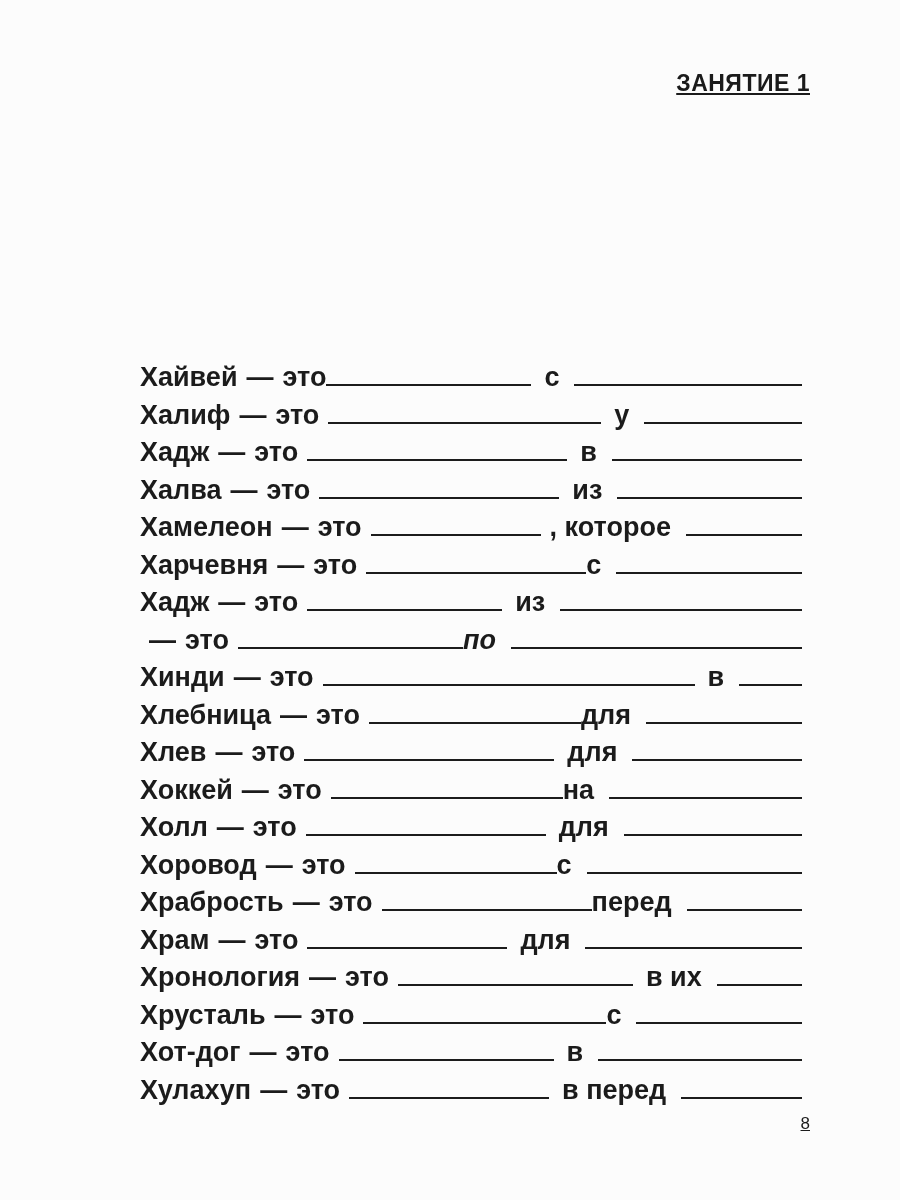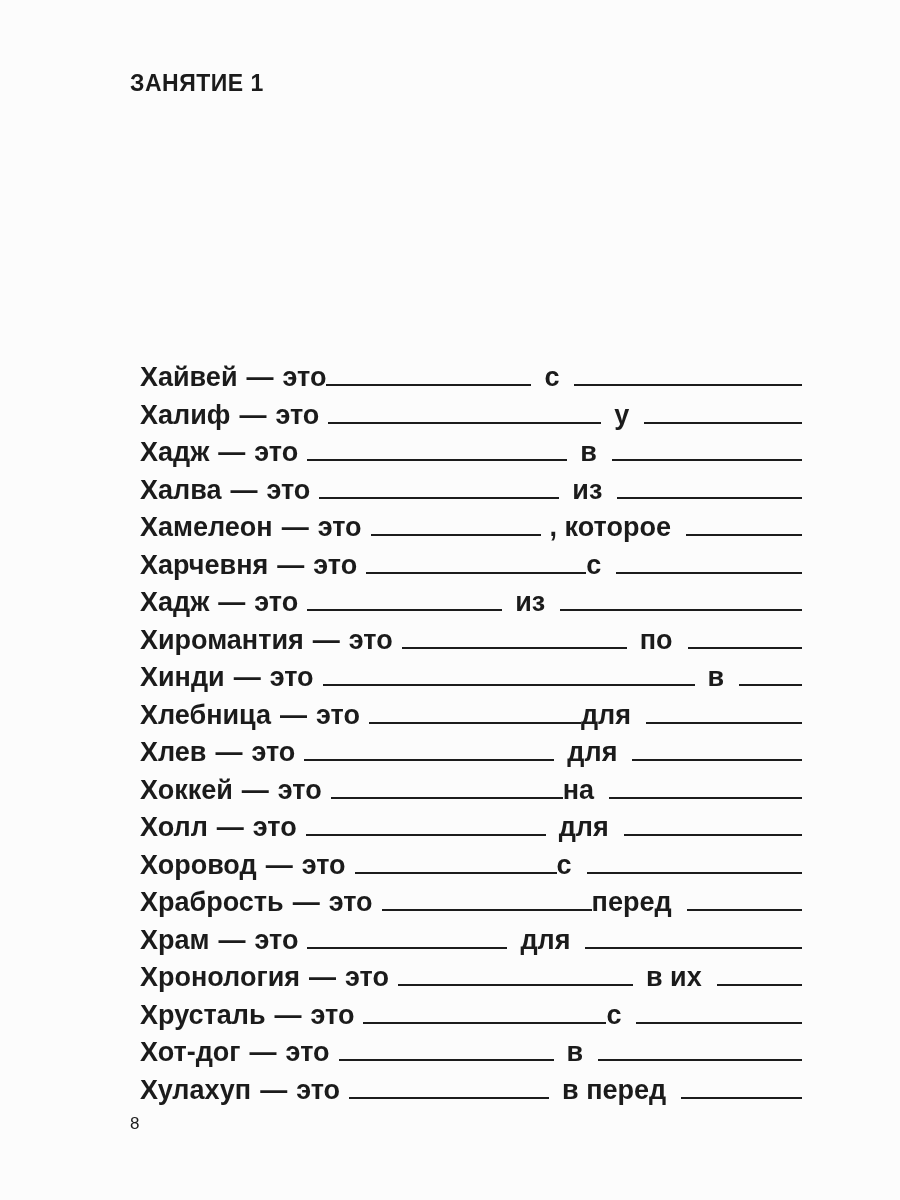--- a/index.html
+++ b/index.html
@@ -16,7 +16,8 @@
     position: absolute;
     left: 130px;
     width: 680px;
-    text-align: left;
+    text-align: right;
+    text-decoration: underline;
   }
   .lesson-title {
     top: 70px;

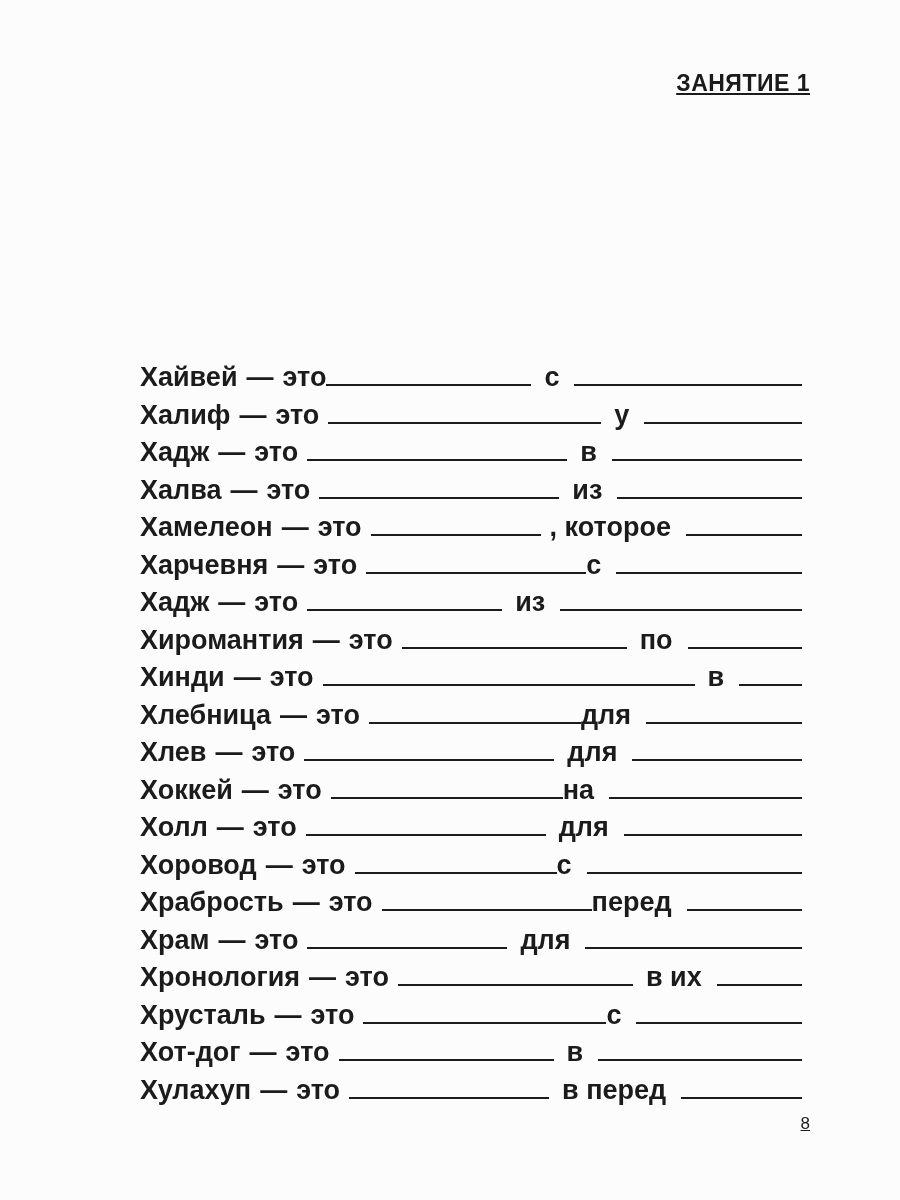--- a/index.html
+++ b/index.html
@@ -132,7 +132,6 @@
         <span class="blank b2" style="margin-left: 15px;"></span>
       </div>
       <div class="row">
-        <span class="word">Хиромантия</span>
         <span class="copula"><span class="dash">—</span><span>это</span></span>
         <span class="blank b1" style="width: 225px; margin-left: 9px;"></span>
         <span class="prep" style="margin-left: 13px;">по</span>

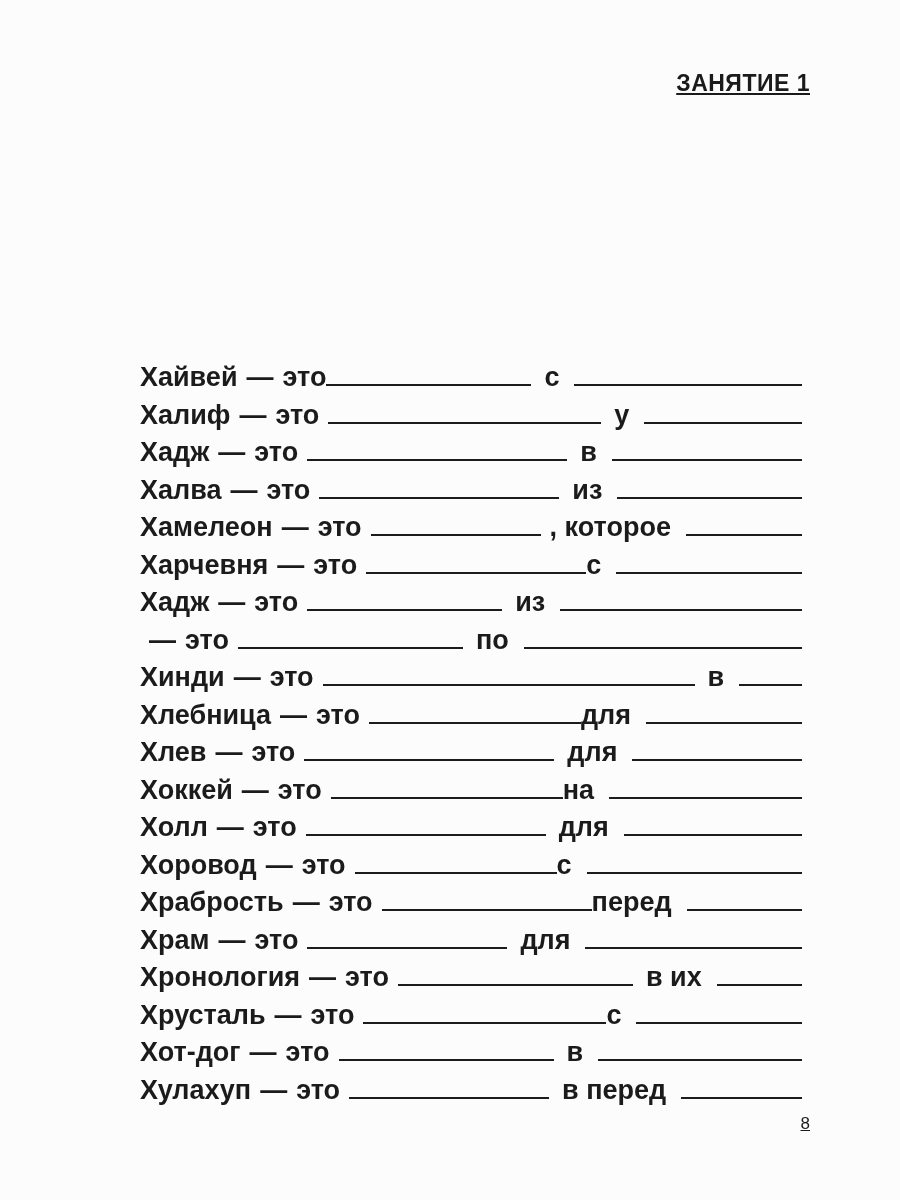--- a/index.html
+++ b/index.html
@@ -134,7 +134,7 @@
       <div class="row">
         <span class="copula"><span class="dash">—</span><span>это</span></span>
         <span class="blank b1" style="width: 225px; margin-left: 9px;"></span>
-        <span class="prep" style="margin-left: 13px;">по</span>
+        <span class="prep" style=" font-style: italic;">по</span>
         <span class="blank b2" style="margin-left: 15px;"></span>
       </div>
       <div class="row">

